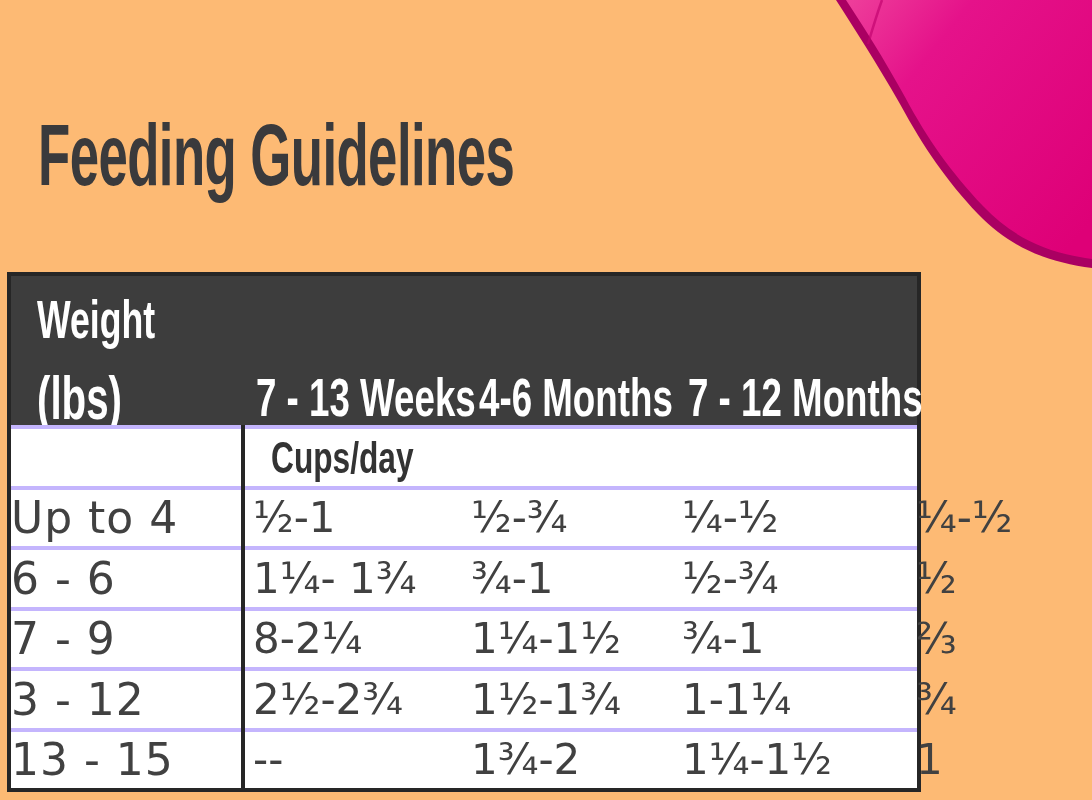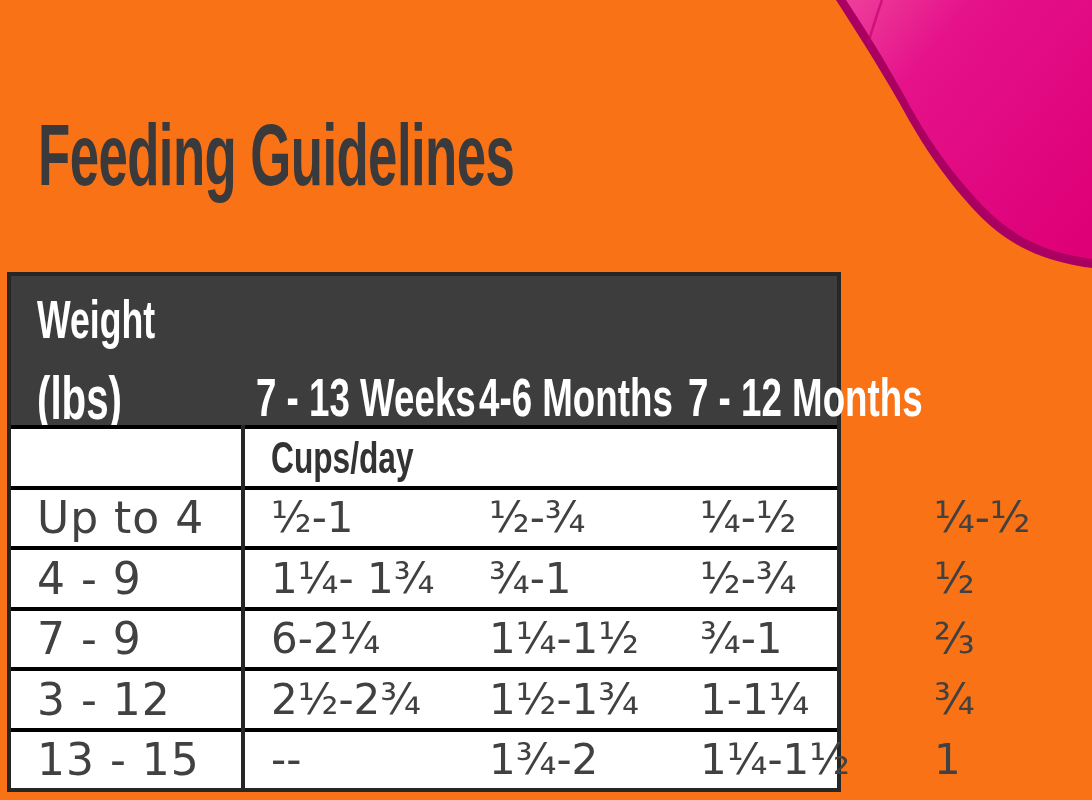--- a/index.html
+++ b/index.html
@@ -5,7 +5,7 @@
   html,body { margin:0; padding:0; background:#ffffff; }
   .page {
     position:relative; width:1092px; height:800px;
-    background:#f97316; overflow:hidden;
+    background:#fdba74; overflow:hidden;
     font-family:"DejaVu Sans", sans-serif;
   }
 

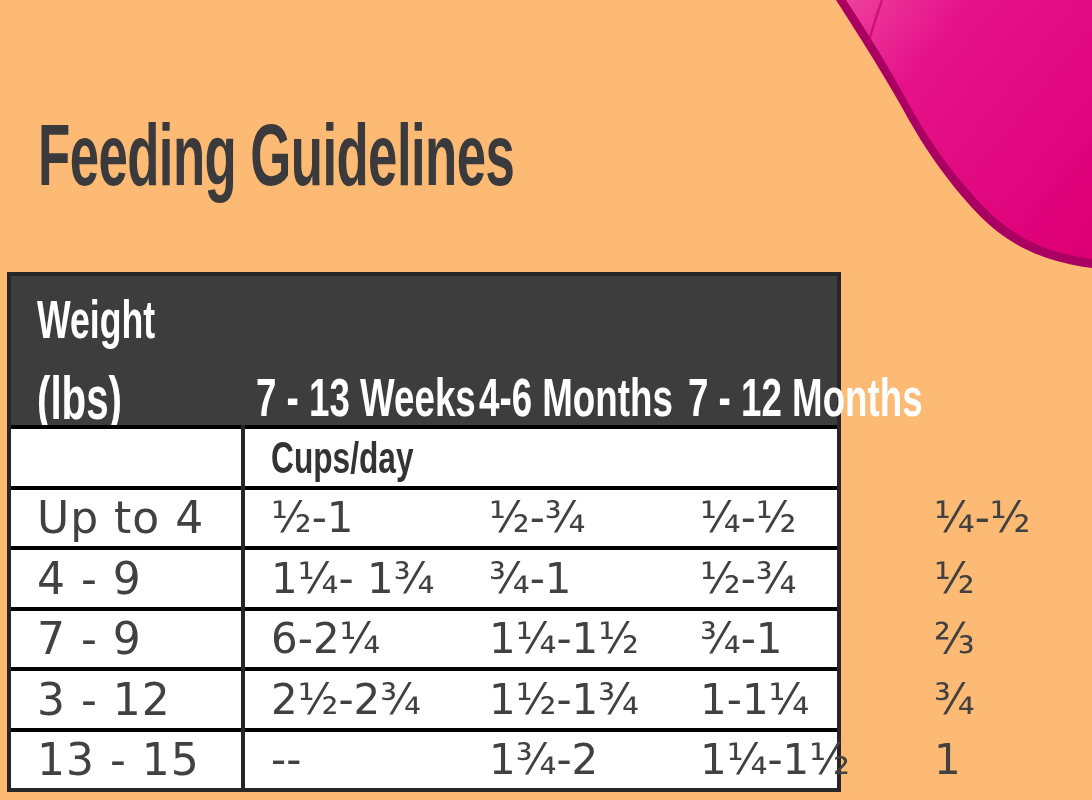--- a/index.html
+++ b/index.html
@@ -23,7 +23,7 @@
 
   
   .ftable {
-    position:absolute; left:7px; top:272px; width:834px; height:520px;
+    position:absolute; left:7px; top:272px; width:914px; height:520px;
     box-sizing:border-box; border:4px solid #262626; background:#ffffff;
     display:flex; flex-direction:column;
   }

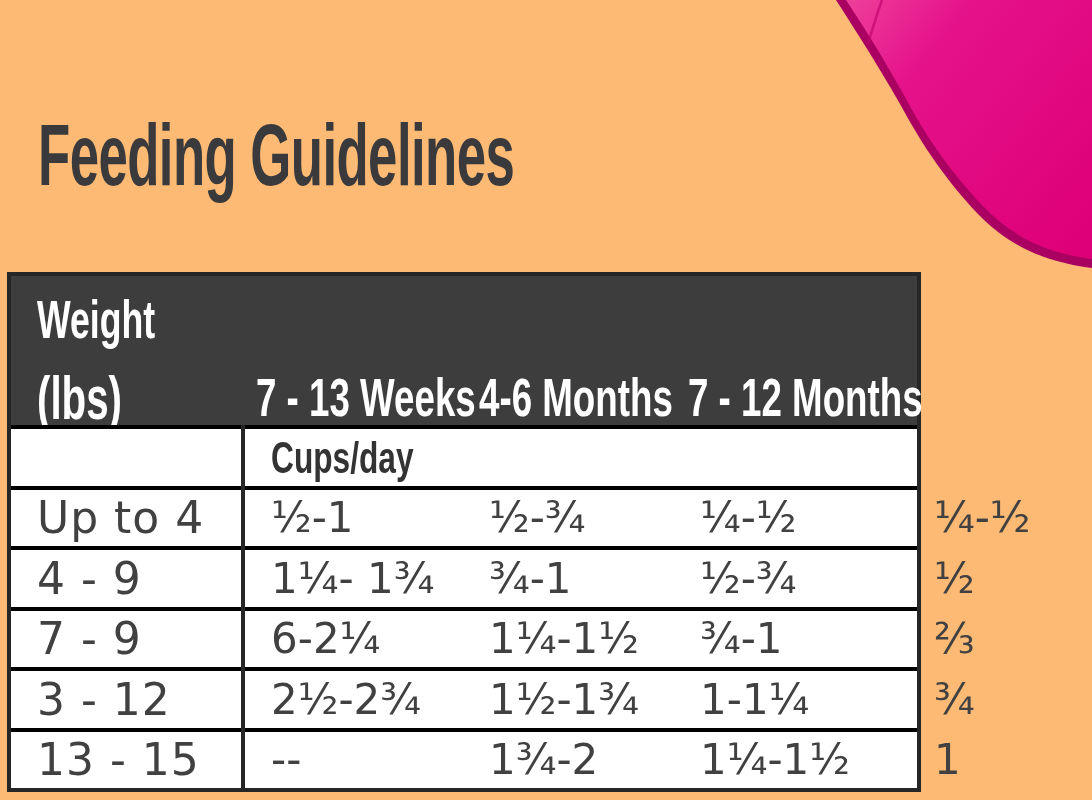--- a/index.html
+++ b/index.html
@@ -47,7 +47,7 @@
   .tbody { position:relative; flex:1 1 auto; display:flex; flex-direction:column; }
   .vline { position:absolute; left:230px; top:0; bottom:0; width:4px; background:#262626; z-index:2; }
   .row {
-    flex:1 1 auto; border-top:4px solid #000000;
+    flex:1 1 auto; border-top:4px solid #c4b5fd;
     display:grid; grid-template-columns:230px 218px 211px 234px 1fr;
     align-items:center; color:#414141;
   }

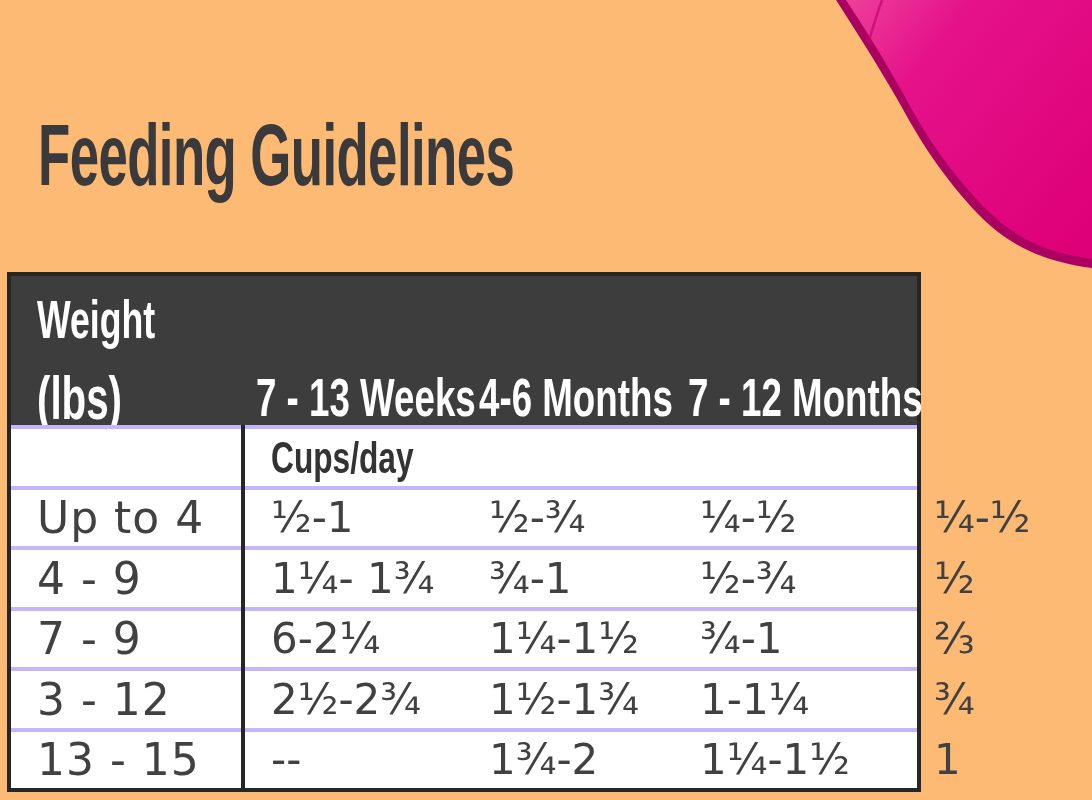--- a/index.html
+++ b/index.html
@@ -51,7 +51,7 @@
     display:grid; grid-template-columns:230px 218px 211px 234px 1fr;
     align-items:center; color:#414141;
   }
-  .wcell { padding-left:26px; font-size:44px; letter-spacing:1px; white-space:nowrap; }
+  .wcell { font-size:44px; letter-spacing:1px; white-space:nowrap; }
   .vcell { padding-left:30px; font-size:42px; white-space:nowrap; }
   .ucell { padding-left:30px; font-size:44px; }
   .ucell .cond-sm { transform:scaleX(.72); color:#333333; }

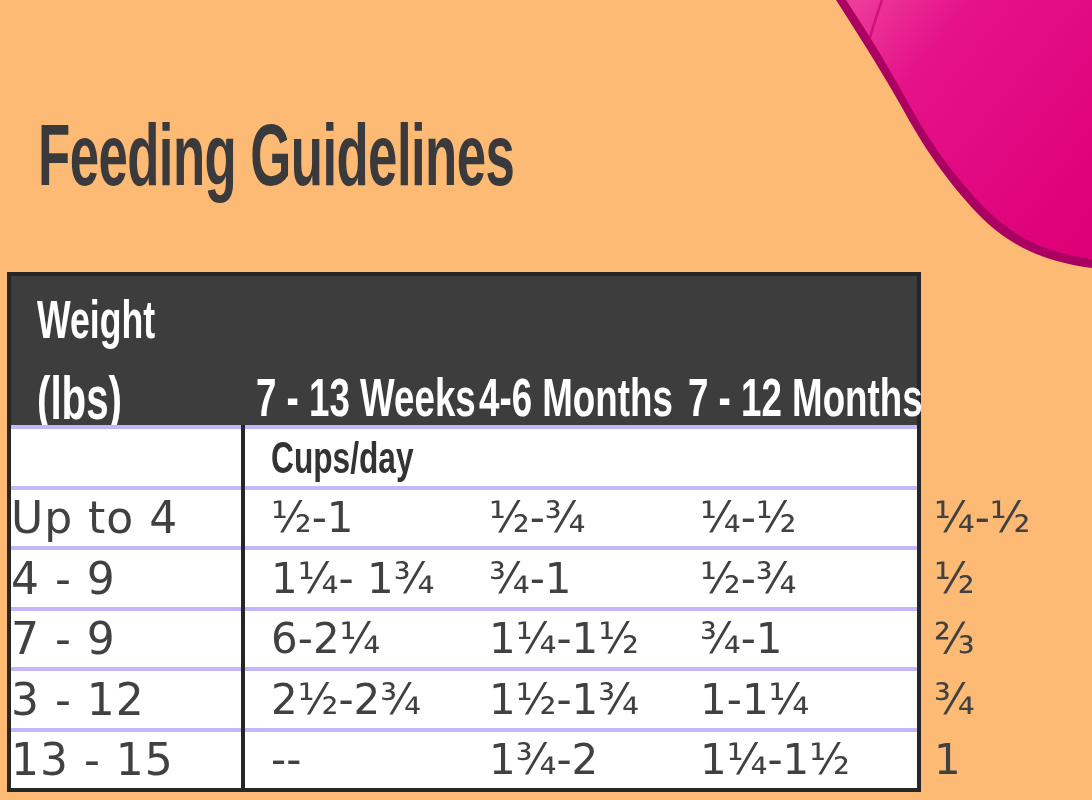--- a/index.html
+++ b/index.html
@@ -52,7 +52,7 @@
     align-items:center; color:#414141;
   }
   .wcell { font-size:44px; letter-spacing:1px; white-space:nowrap; }
-  .vcell { padding-left:30px; font-size:42px; white-space:nowrap; }
+  .vcell { padding-left:12px; font-size:42px; white-space:nowrap; }
   .ucell { padding-left:30px; font-size:44px; }
   .ucell .cond-sm { transform:scaleX(.72); color:#333333; }
 </style>

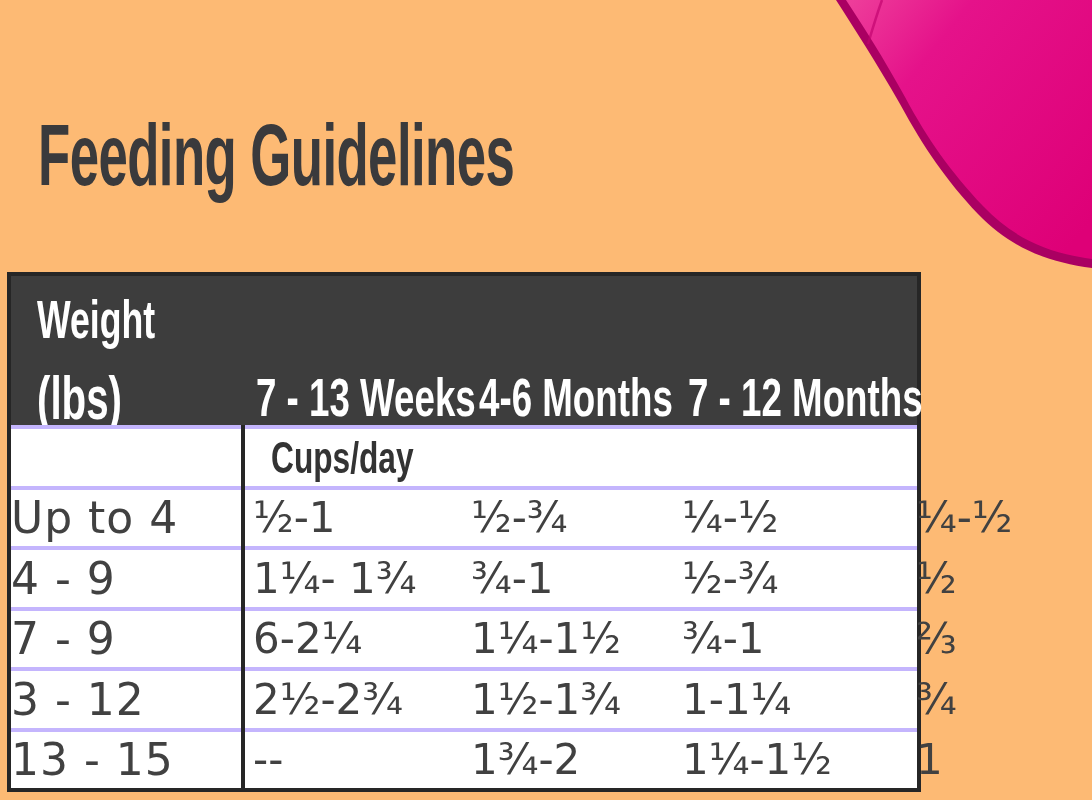--- a/index.html
+++ b/index.html
@@ -108,7 +108,7 @@
       </div>
 
       <div class="row">
-        <div class="wcell">4 - 9</div>
+        <div class="wcell">6 - 6</div>
         <div class="vcell">1¼- 1¾</div>
         <div class="vcell">¾-1</div>
         <div class="vcell">½-¾</div>

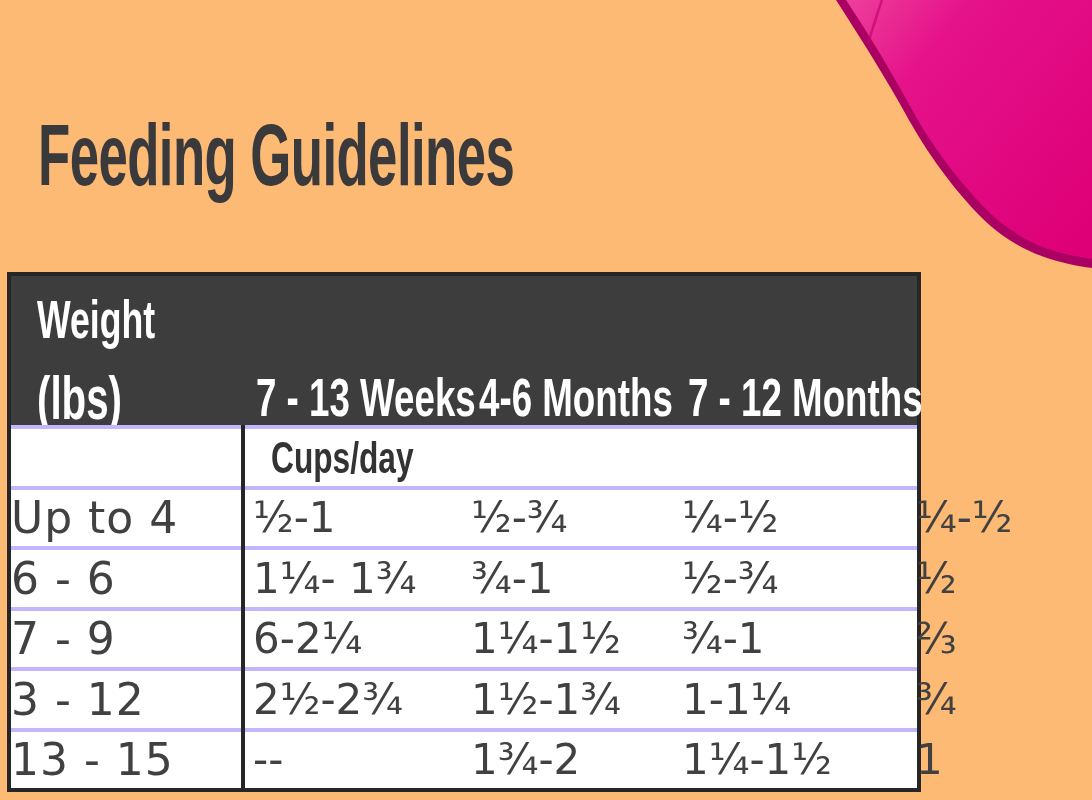--- a/index.html
+++ b/index.html
@@ -117,7 +117,7 @@
 
       <div class="row">
         <div class="wcell">7 - 9</div>
-        <div class="vcell">6-2¼</div>
+        <div class="vcell">8-2¼</div>
         <div class="vcell">1¼-1½</div>
         <div class="vcell">¾-1</div>
         <div class="vcell">⅔</div>

